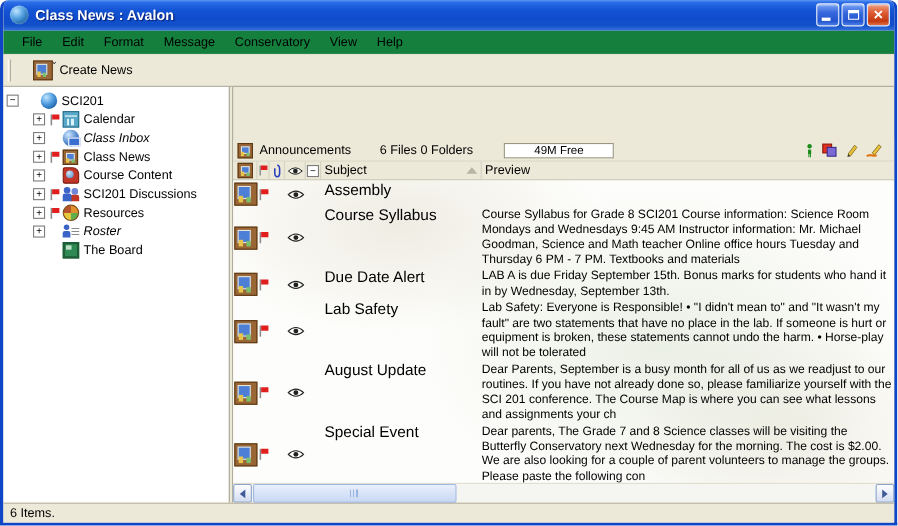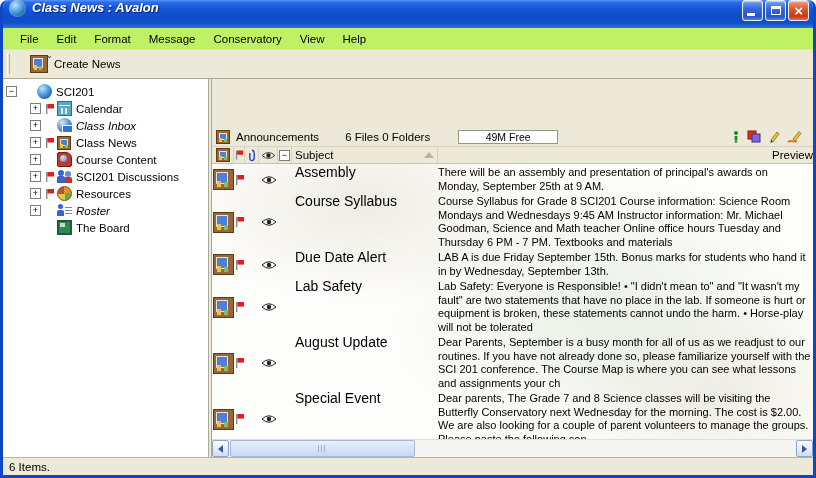--- a/index.html
+++ b/index.html
@@ -12,10 +12,9 @@
   }
   
   .titlebar {
-    height: 28px; flex: 0 0 28px; display: flex; align-items: flex-start; padding: 0 4px 2px 6px;
+    height: 28px; flex: 0 0 28px; display: flex; align-items: center; padding: 0 4px 2px 6px;
     background: linear-gradient(180deg,#5a96f2 0%, #2c6ce8 8%, #1456d6 30%, #0f4ccc 60%, #1150c9 82%, #3672dd 100%);
     border-radius: 5px 5px 0 0;
-    font-style: italic;
   }
   .app-icon { width: 17px; height: 17px; border-radius: 50%;
     background: radial-gradient(circle at 35% 30%, #bfe4ff, #55a2e0 40%, #1b62a8 75%, #0d3e74);

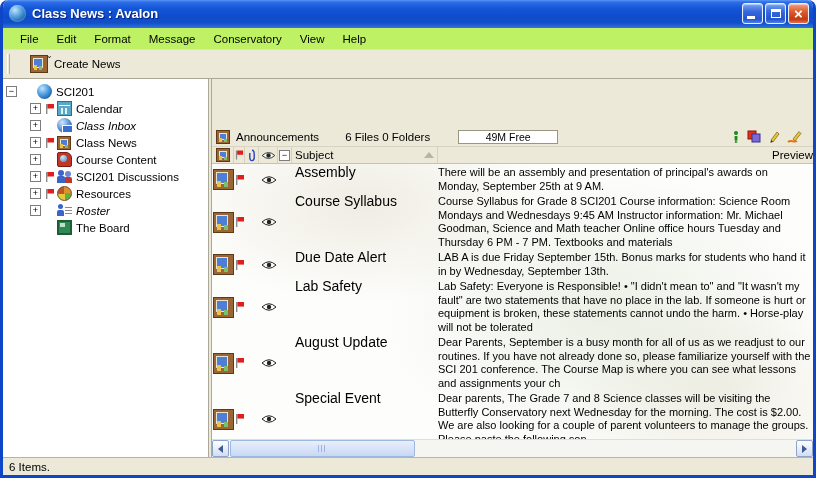--- a/index.html
+++ b/index.html
@@ -30,7 +30,7 @@
   .glyph-max { width: 10px; height: 9px; border: 1px solid #fff; border-top: 3px solid #fff; }
   .glyph-close { font-size: 15px; font-weight: bold; line-height: 1; }
   
-  .menubar { height: 22px; flex: 0 0 22px; background: #bef264; display: flex; align-items: center; padding-left: 8px; border-bottom: 1px solid #e2dfd2; }
+  .menubar { height: 22px; flex: 0 0 22px; background: #15803d; display: flex; align-items: center; padding-left: 8px; border-bottom: 1px solid #e2dfd2; }
   .menu-item { font-size: 11.5px; color: #000; padding: 3px 9px; cursor: default; }
   
   .toolbar { height: 29px; flex: 0 0 29px; background: #ece9d8; border-bottom: 1px solid #aca899; display: flex; align-items: center; }

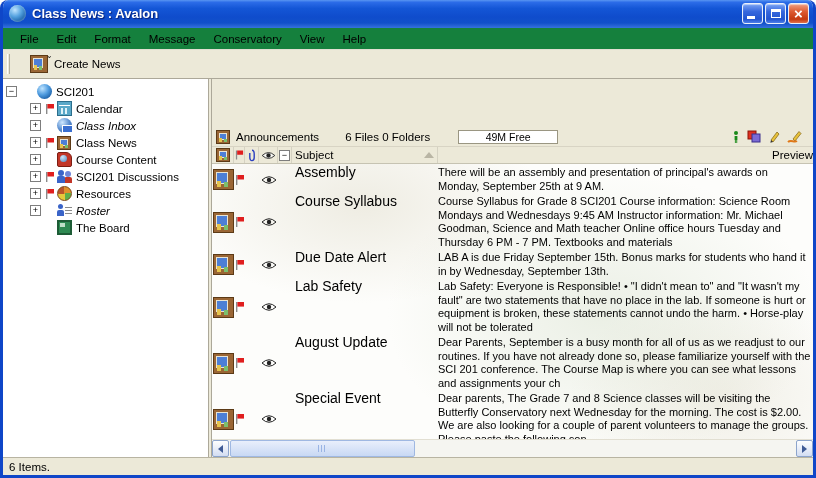--- a/index.html
+++ b/index.html
@@ -101,7 +101,7 @@
   .colheader { height: 17px; flex: 0 0 17px; background: #ece9d8; display: grid;
     grid-template-columns: 22px 11px 14px 19px 14px 146px 1fr; align-items: center; font-size: 11.5px; border-bottom: 1px solid #c6c3b2; }
   .hcell { height: 100%; display: flex; align-items: center; justify-content: center; border-right: 1px solid #d5d2c2; }
-  .hcell.text { justify-content: flex-end; padding-left: 3px; }
+  .hcell.text { justify-content: flex-start; padding-left: 3px; }
   .hcell.last { border-right: none; }
   .sort-arrow { margin-left: auto; margin-right: 3px; width: 0; height: 0; border-left: 5px solid transparent; border-right: 5px solid transparent; border-bottom: 6px solid #b9b5a4; }
   .minusbox { width: 11px; height: 11px; border: 1px solid #7d7d7d; background: #fff; font-size: 9px; line-height: 9px; text-align: center; }

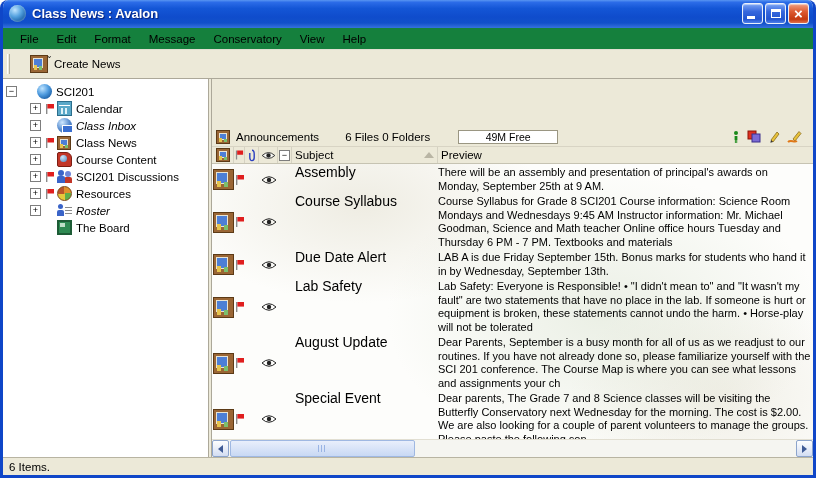--- a/index.html
+++ b/index.html
@@ -374,7 +374,6 @@
             </span>
           <span></span>
           <span class="c-subject">Assembly</span>
-          <span class="c-preview">There will be an assembly and presentation of principal's awards on Monday, September 25th at 9 AM.</span>
         </div>
 
         <div class="row">

